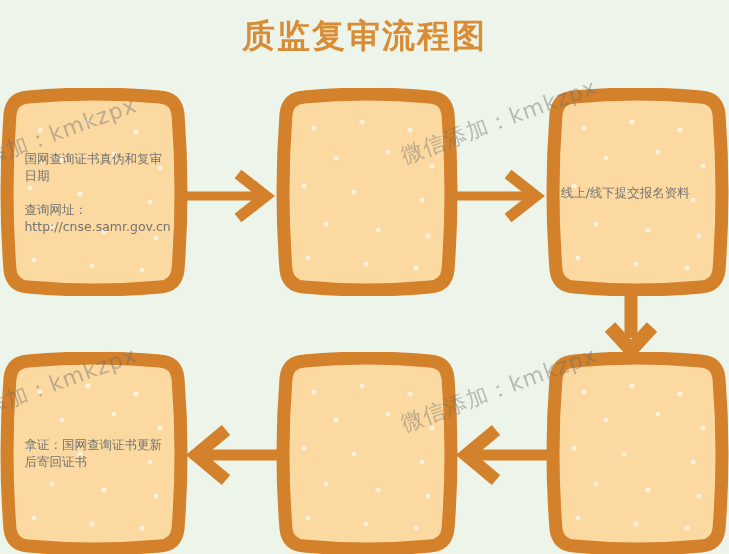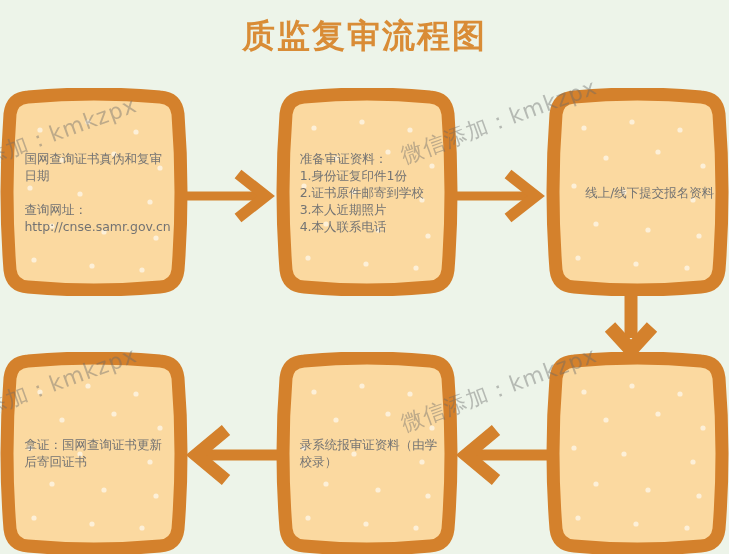--- a/index.html
+++ b/index.html
@@ -181,11 +181,6 @@
         </g>
       </svg>
     </div>
-    <div class="node-text">准备审证资料：
-1.身份证复印件1份
-2.证书原件邮寄到学校
-3.本人近期照片
-4.本人联系电话</div>
   </div>
 
   <div class="arrow" id="arrow-prepare-submit">

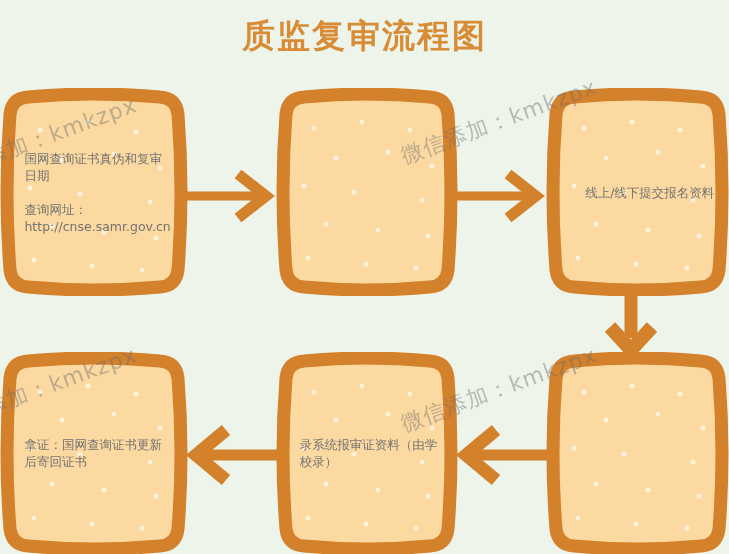--- a/index.html
+++ b/index.html
@@ -66,10 +66,9 @@
     z-index: 3;
   }
   .node-text.centered {
-    text-align: right;
+    text-align: left;
     left: 8%;
     right: 8%;
-    padding-left: 8px;
   }
 
   

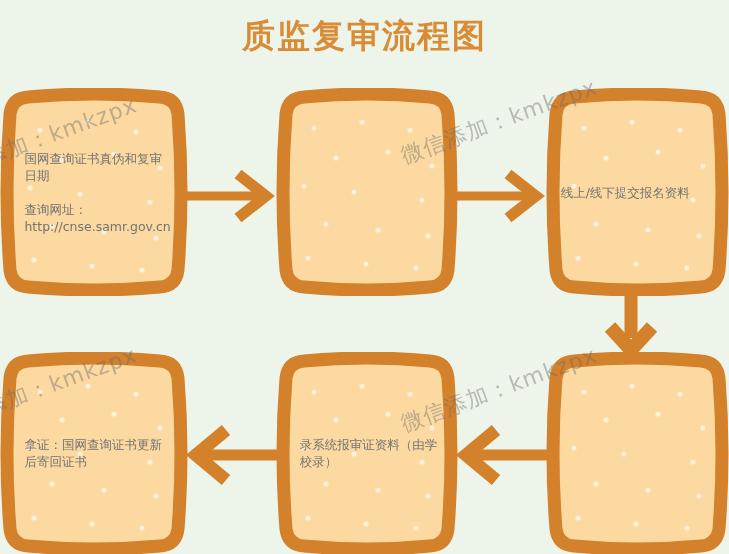--- a/index.html
+++ b/index.html
@@ -277,7 +277,6 @@
         </g>
       </svg>
     </div>
-    <div class="node-text">录系统报审证资料（由学校录）</div>
   </div>
 
   <div class="arrow" id="arrow-system-receive">

